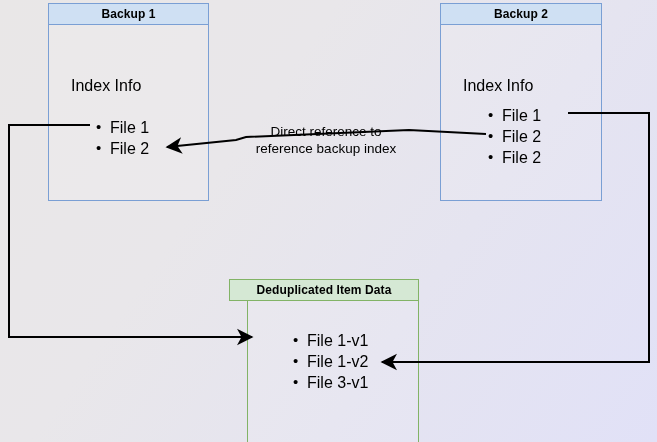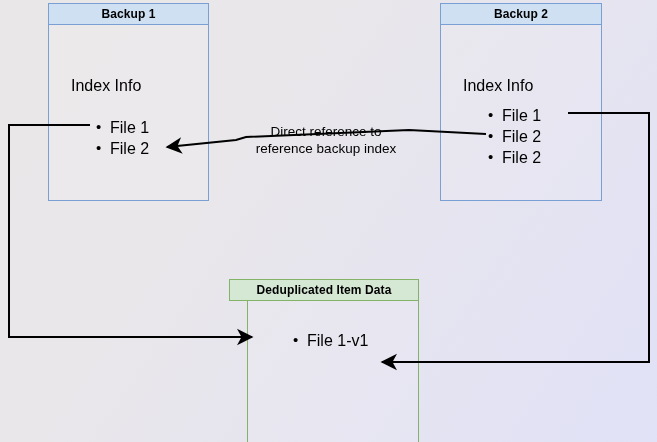--- a/index.html
+++ b/index.html
@@ -155,6 +155,7 @@
     <div class="box-body">
       <ul class="file-list" style="left:45px; top:29px;">
         <li>File 1-v1</li>
+        <li>File 1-v2</li>
       </ul>
     </div>
   </div>

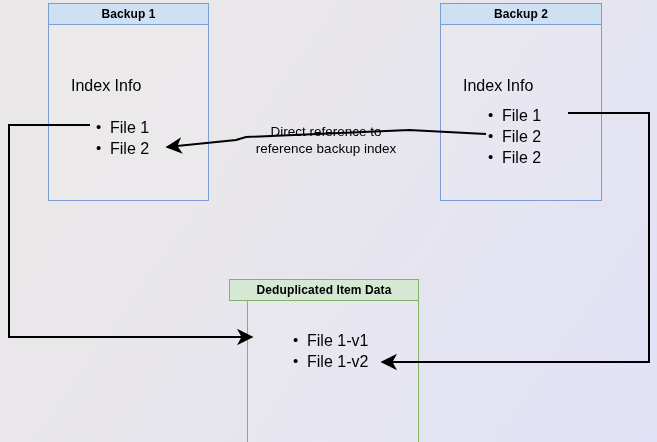--- a/index.html
+++ b/index.html
@@ -156,6 +156,7 @@
       <ul class="file-list" style="left:45px; top:29px;">
         <li>File 1-v1</li>
         <li>File 1-v2</li>
+        <li>File 3-v1</li>
       </ul>
     </div>
   </div>

